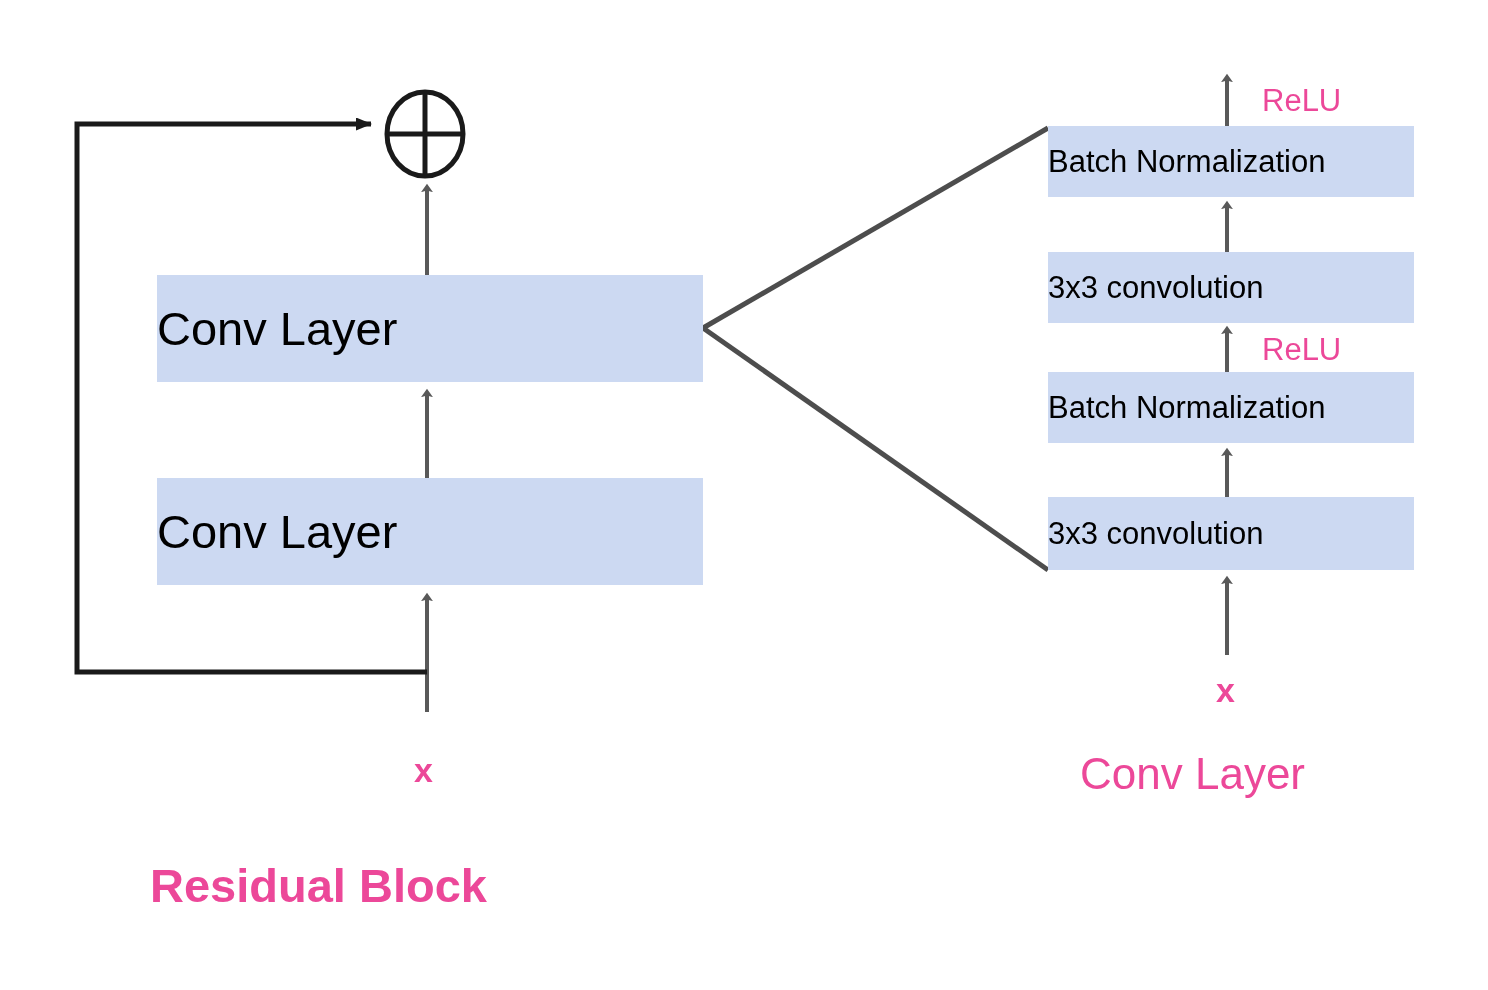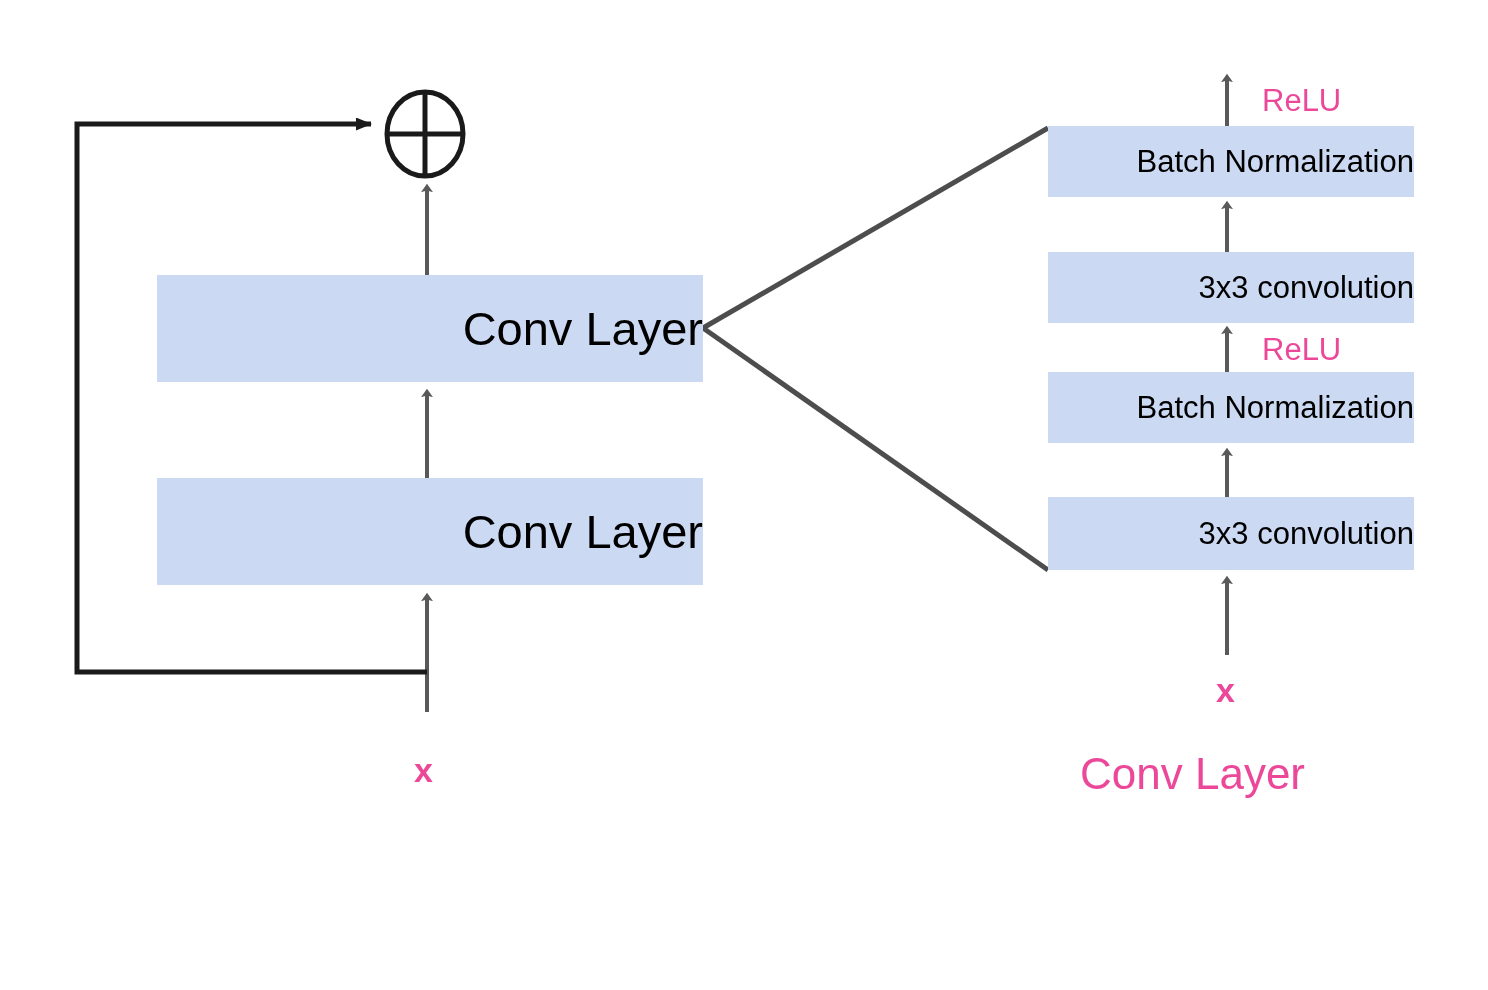--- a/index.html
+++ b/index.html
@@ -30,7 +30,7 @@
     background: #ccd9f2;
     display: flex;
     align-items: center;
-    justify-content: flex-end;
+    justify-content: flex-start;
     color: #000000;
     box-sizing: border-box;
   }

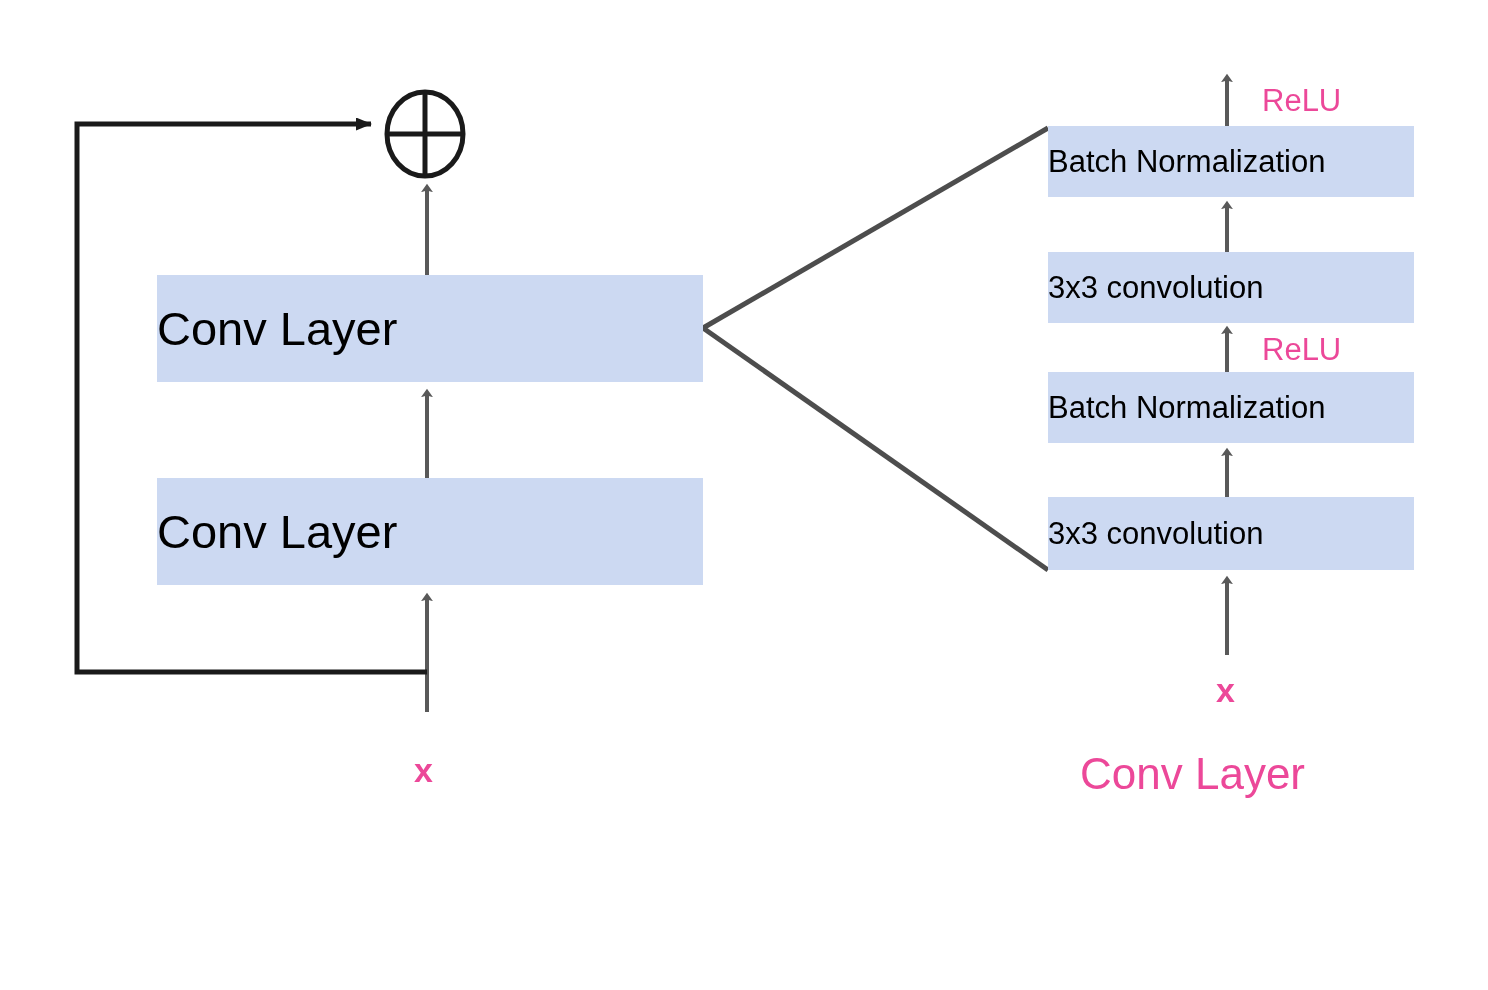--- a/index.html
+++ b/index.html
@@ -153,6 +153,7 @@
 
   <div class="free-label caption-sub" style="left:1080px; top:752px;">Conv Layer</div>
 
+  <div class="free-label caption-main" style="left:150px; top:862px;">Residual Block</div>
 
 </div>
 

